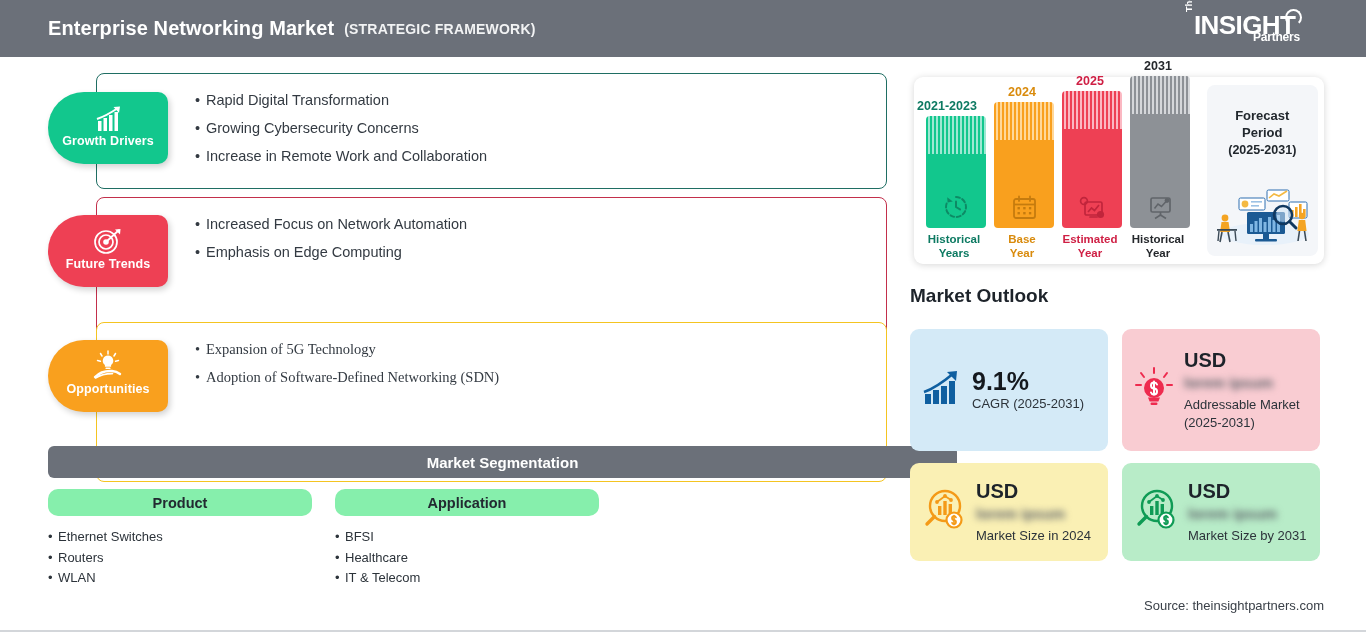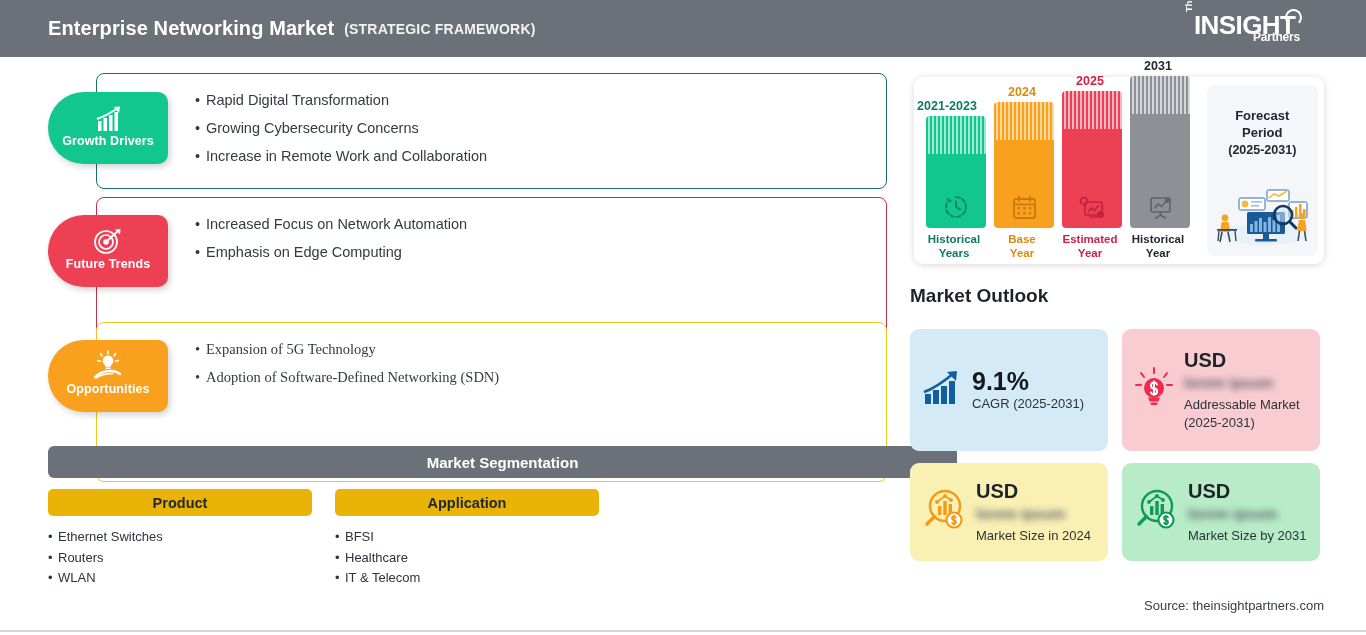--- a/index.html
+++ b/index.html
@@ -90,7 +90,7 @@
   .seg-cols { position: absolute; left: 48px; top: 432px; width: 839px; display: flex; gap: 23px; }
   .seg-col { width: 264px; }
   .seg-title {
-    height: 27px; background: #eab308; border-radius: 5px;
+    height: 27px; background: #86efac; border-radius: 10px;
     display: flex; align-items: center; justify-content: center;
     font-size: 14.5px; font-weight: bold; color: #222a31;
   }

